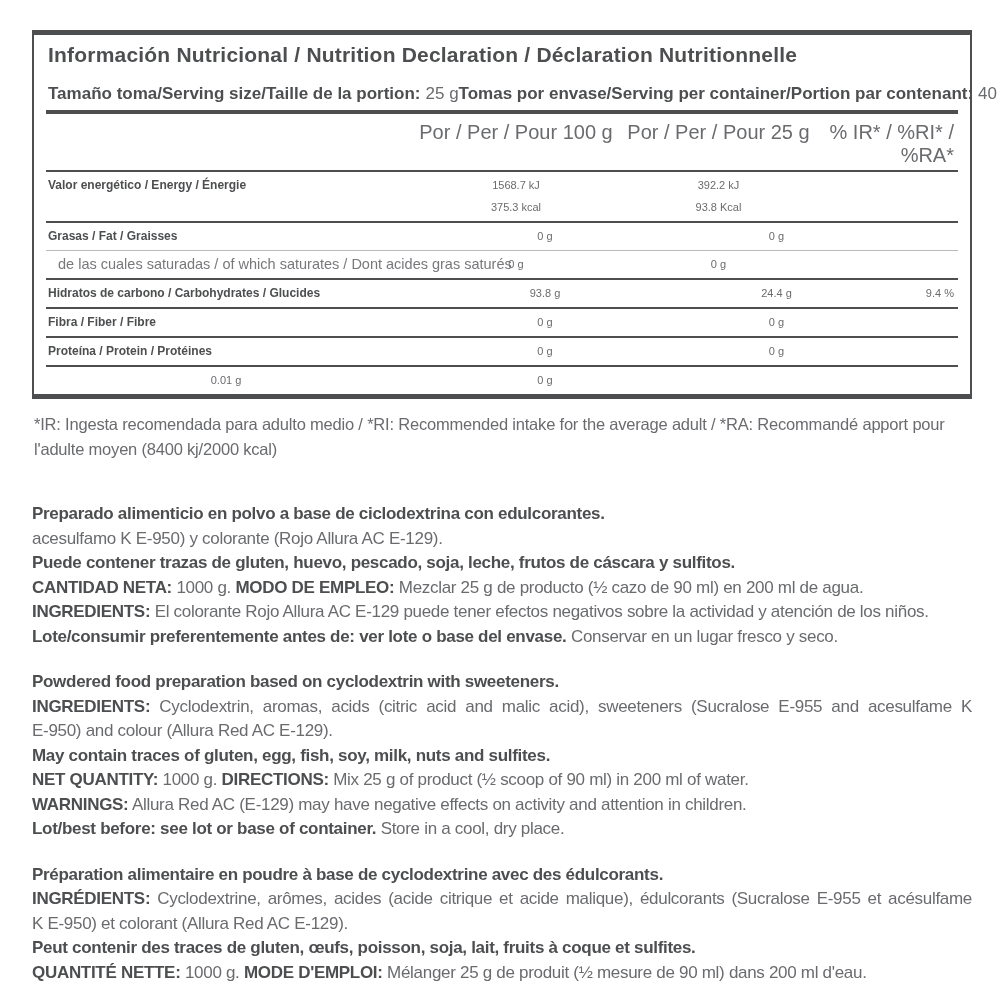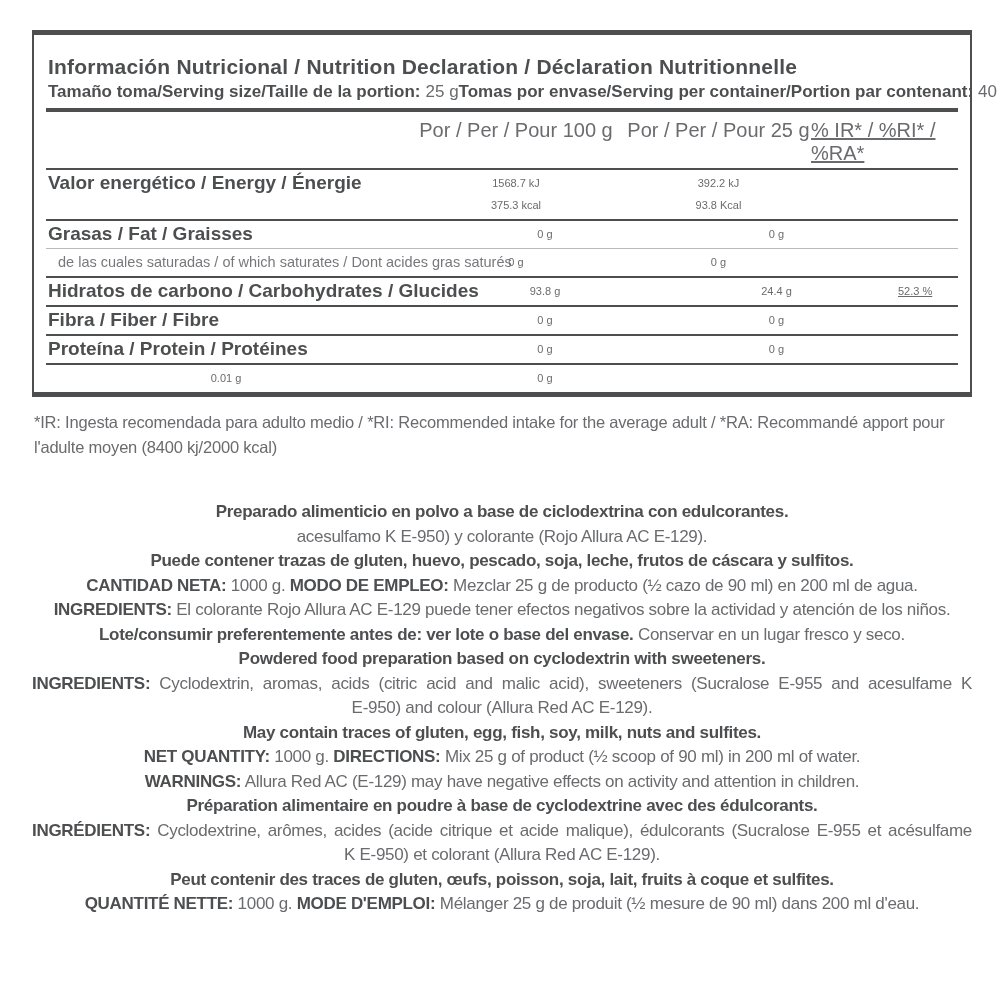--- a/index.html
+++ b/index.html
@@ -26,7 +26,7 @@
     font-size:21px;
     letter-spacing:.2px;
     color:var(--dark);
-    padding:20px 2px 3px 2px;
+    padding:8px 2px 3px 2px;
     white-space:nowrap;
   }
   .serving{

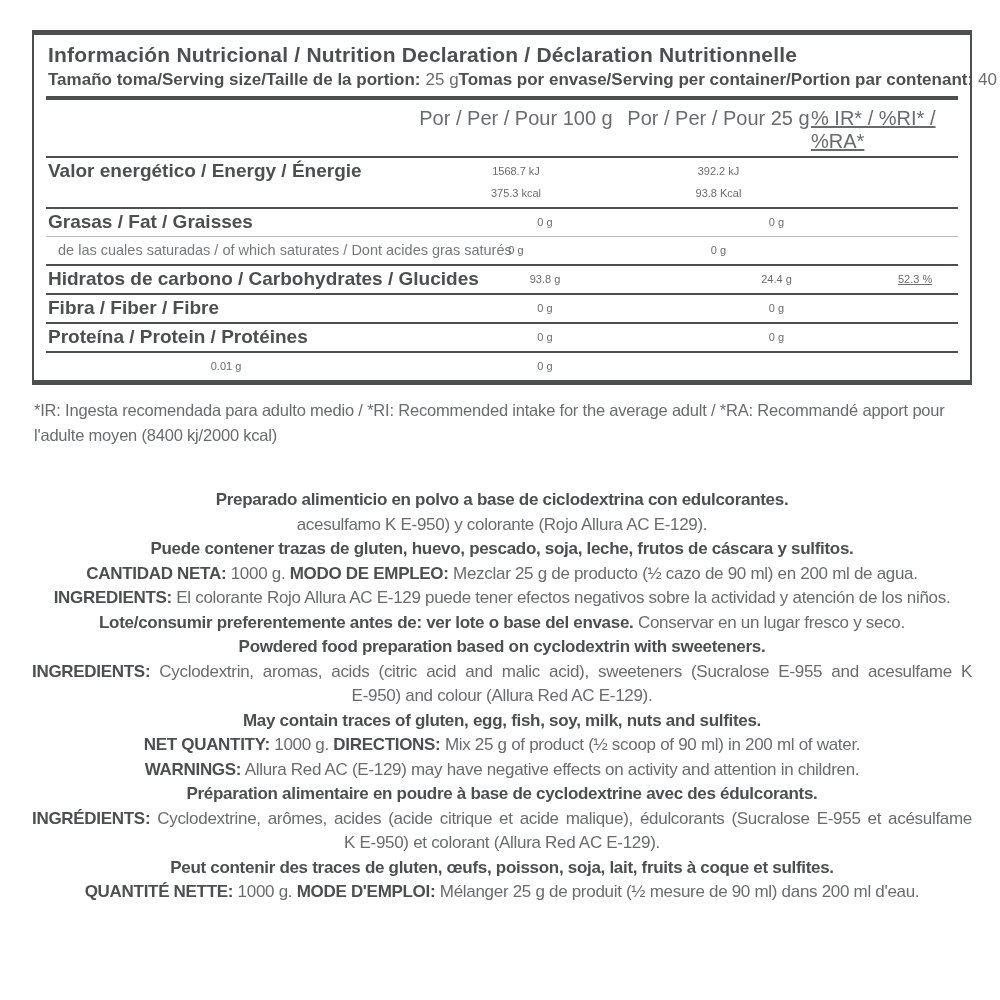--- a/index.html
+++ b/index.html
@@ -37,6 +37,7 @@
     padding:0 2px 6px 2px;
     border-bottom:4px solid var(--dark);
     white-space:nowrap;
+    margin-top:14px;
   }
   .serving .b{font-weight:bold;color:var(--dark);}
   .serving .val{color:var(--mid);margin-left:5px;font-weight:normal;}

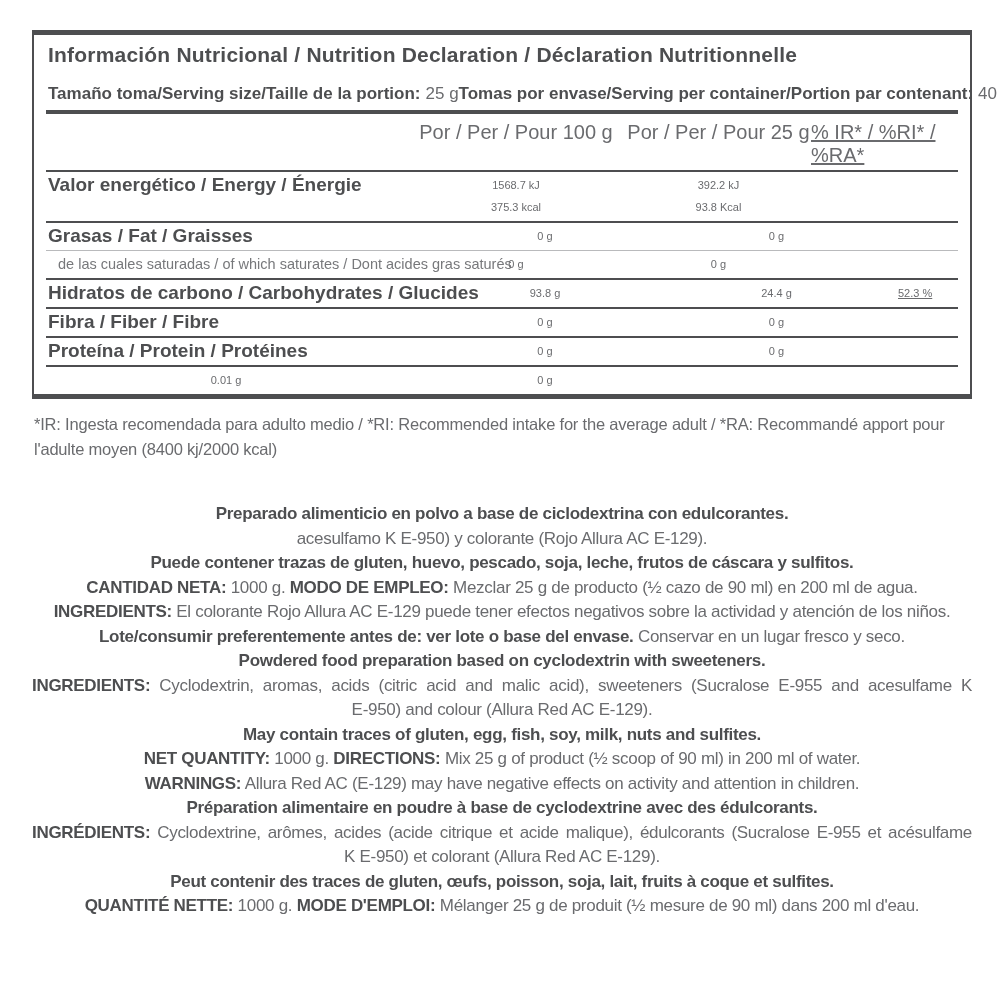--- a/index.html
+++ b/index.html
@@ -55,7 +55,7 @@
   }
   .cell{min-height:1px;}
   .cell.c{text-align:center;}
-  .cell.rr{text-align:left;padding-right:4px;text-decoration:underline;}
+  .cell.rr{text-align:right;padding-right:4px;}
   .trow{padding:2px 0 3px 0;}
   .trow.sep-thick{border-top:2.5px solid var(--dark);gap:29px;}
   .trow.sep-thin{border-top:1px solid var(--light-line);}

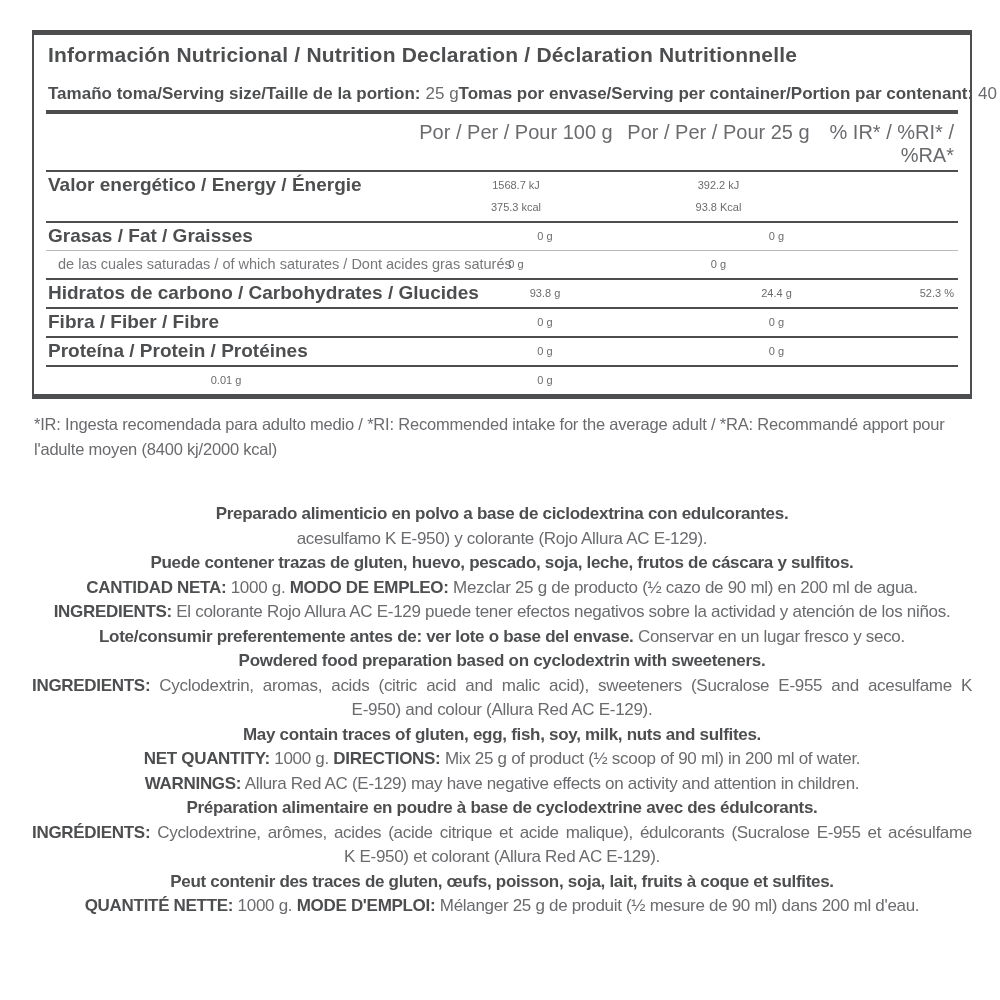--- a/index.html
+++ b/index.html
@@ -60,7 +60,7 @@
   .trow.sep-thick{border-top:2.5px solid var(--dark);gap:29px;}
   .trow.sep-thin{border-top:1px solid var(--light-line);}
   .lab{
-    font-size:19px;
+    font-size:12px;
     white-space:nowrap;
     padding-left:2px;
     line-height:22px;

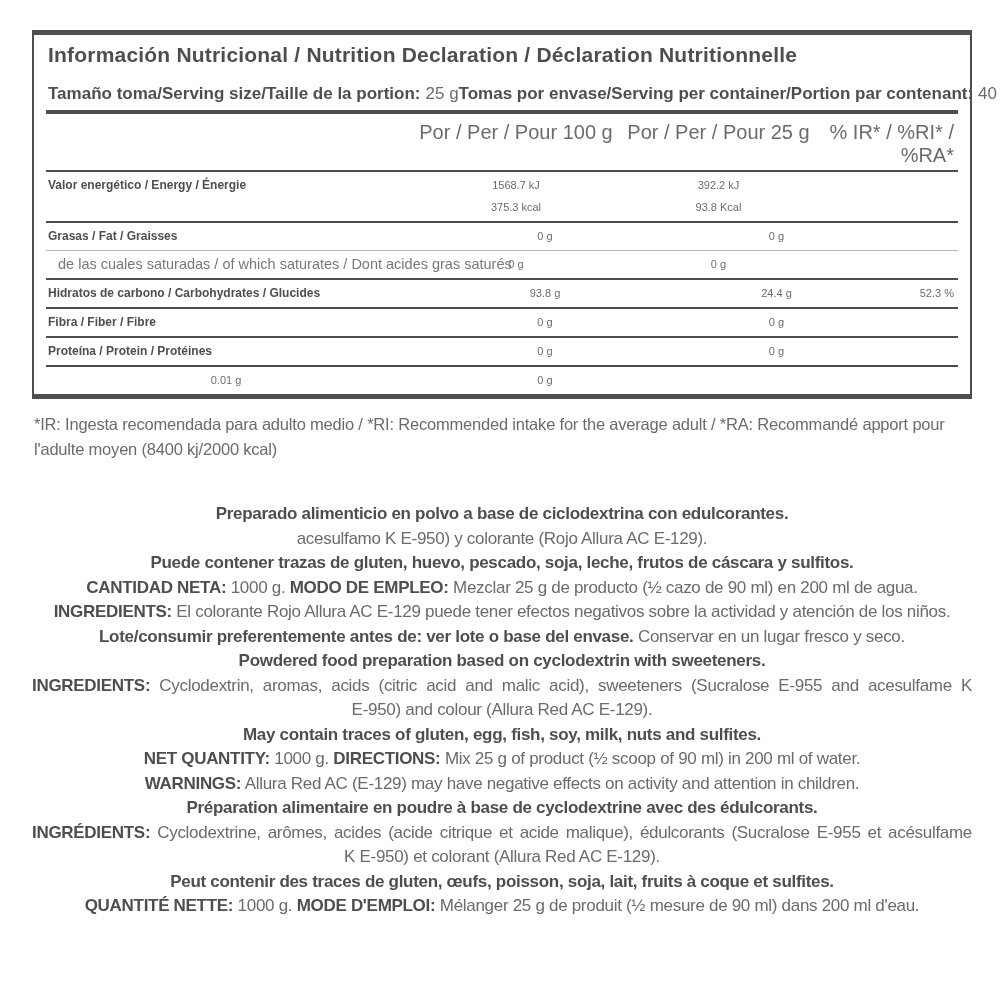--- a/index.html
+++ b/index.html
@@ -177,7 +177,7 @@
             <div class="vline">24.4 g</div>
           </div>
           <div class="cell rr">
-            <div class="vline">52.3 %</div>
+            <div class="vline">9.4 %</div>
           </div>
         </div>
         <div class="trow trow-grid sep-thick">

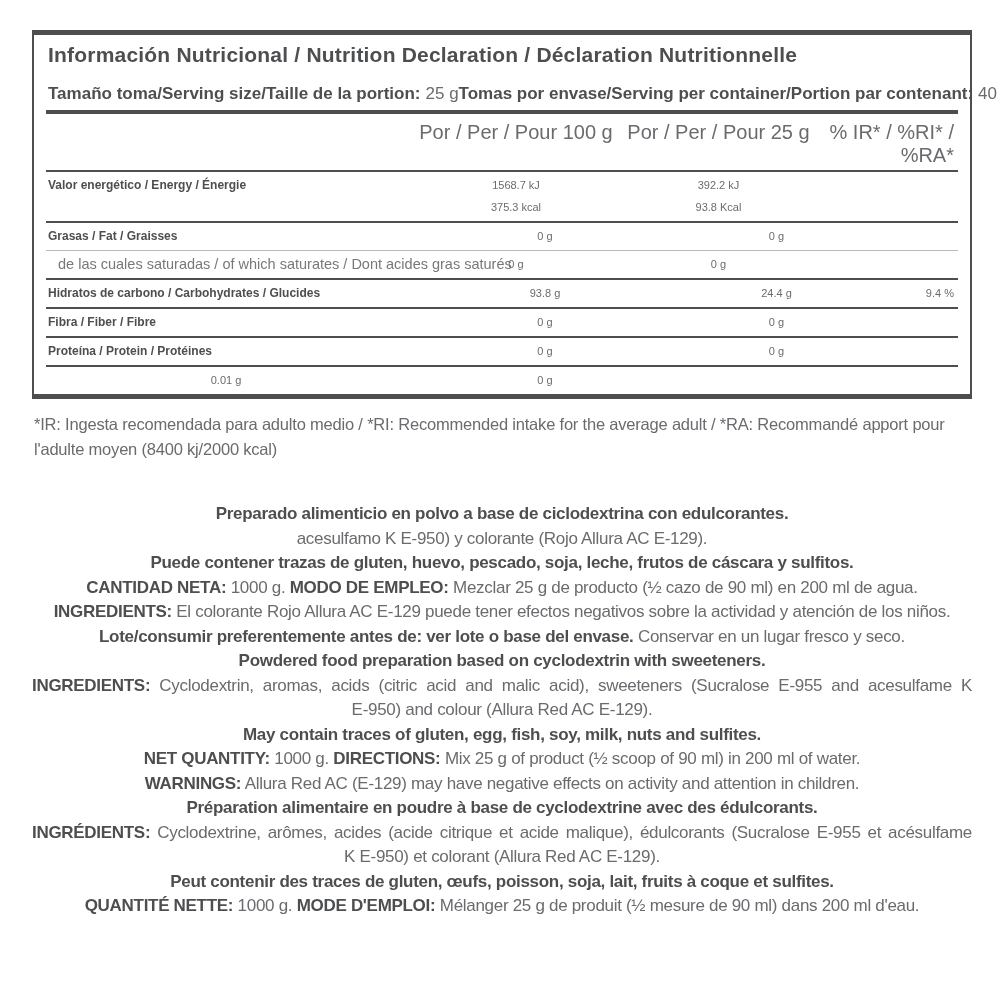--- a/index.html
+++ b/index.html
@@ -98,7 +98,6 @@
     line-height:24.5px;
     letter-spacing:-.3px;
     white-space:normal;
-    text-align:center;
   }
   .tline .b{font-weight:bold;color:var(--dark);}
   .tline .r{font-weight:normal;color:var(--mid);}

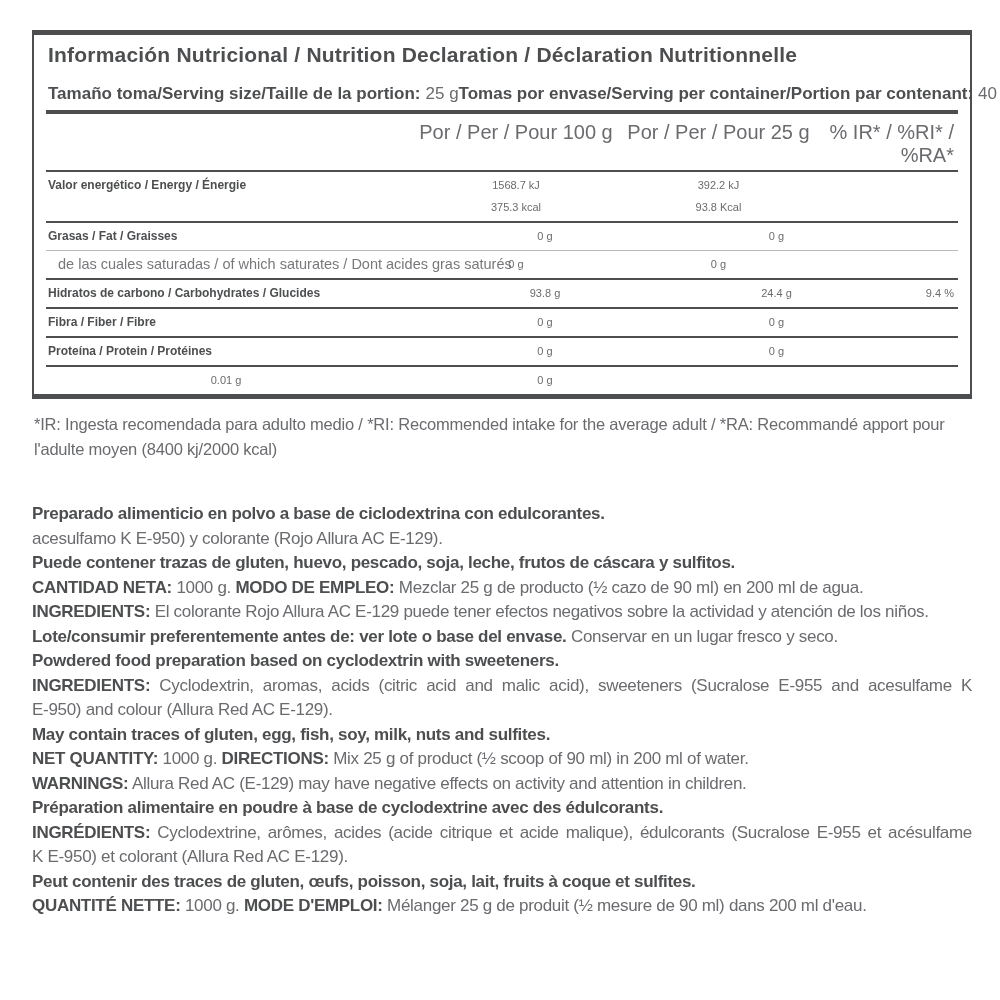--- a/index.html
+++ b/index.html
@@ -92,7 +92,7 @@
 
   
   #blocks{margin-top:40px;width:940px;}
-  .tblock + .tblock{}
+  .tblock + .tblock{margin-top:21px;}
   .tline{
     font-size:17px;
     line-height:24.5px;

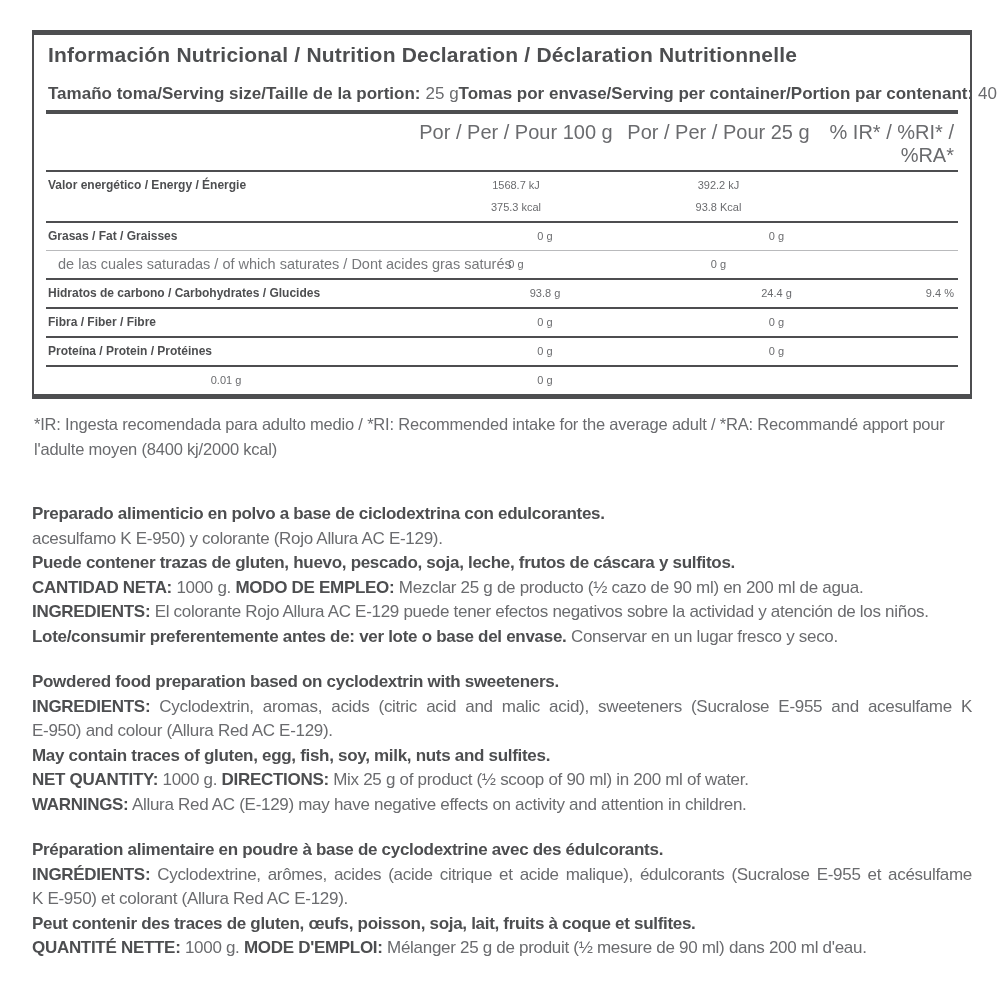--- a/index.html
+++ b/index.html
@@ -235,6 +235,7 @@
         <div class="tline"><span class="b">May contain traces of gluten, egg, fish, soy, milk, nuts and sulfites.</span></div>
         <div class="tline"><span class="b">NET QUANTITY:</span><span class="r"> 1000 g. </span><span class="b">DIRECTIONS:</span><span class="r"> Mix 25 g of product (½ scoop of 90 ml) in 200 ml of water.</span></div>
         <div class="tline"><span class="b">WARNINGS:</span><span class="r"> Allura Red AC (E-129) may have negative effects on activity and attention in children.</span></div>
+        <div class="tline"><span class="b">Lot/best before: see lot or base of container.</span><span class="r"> Store in a cool, dry place.</span></div>
       </div>
       <div class="tblock">
         <div class="tline"><span class="b">Préparation alimentaire en poudre à base de cyclodextrine avec des édulcorants.</span></div>

